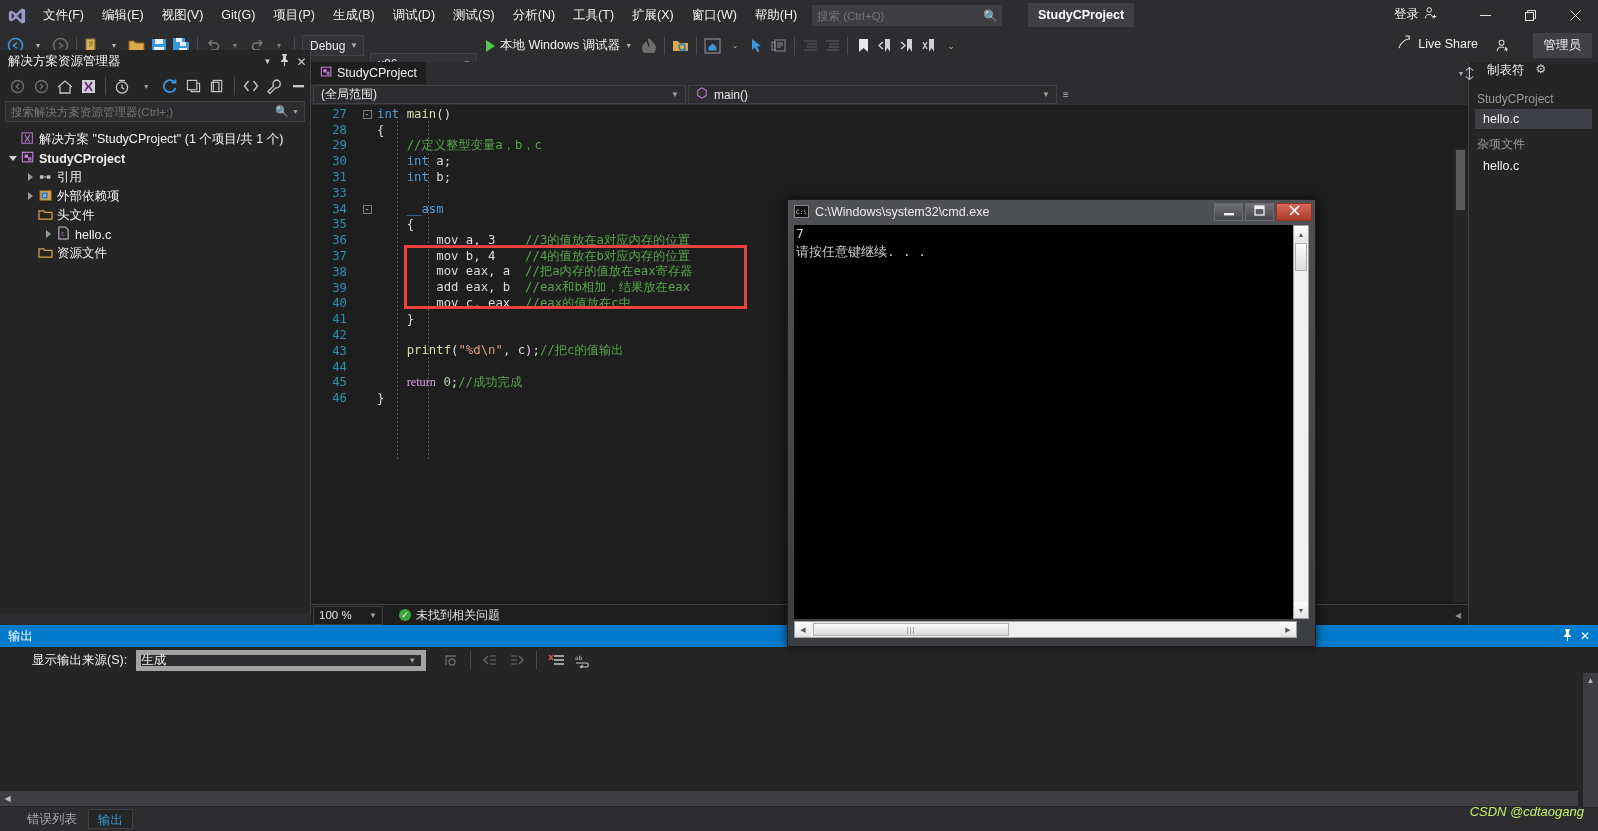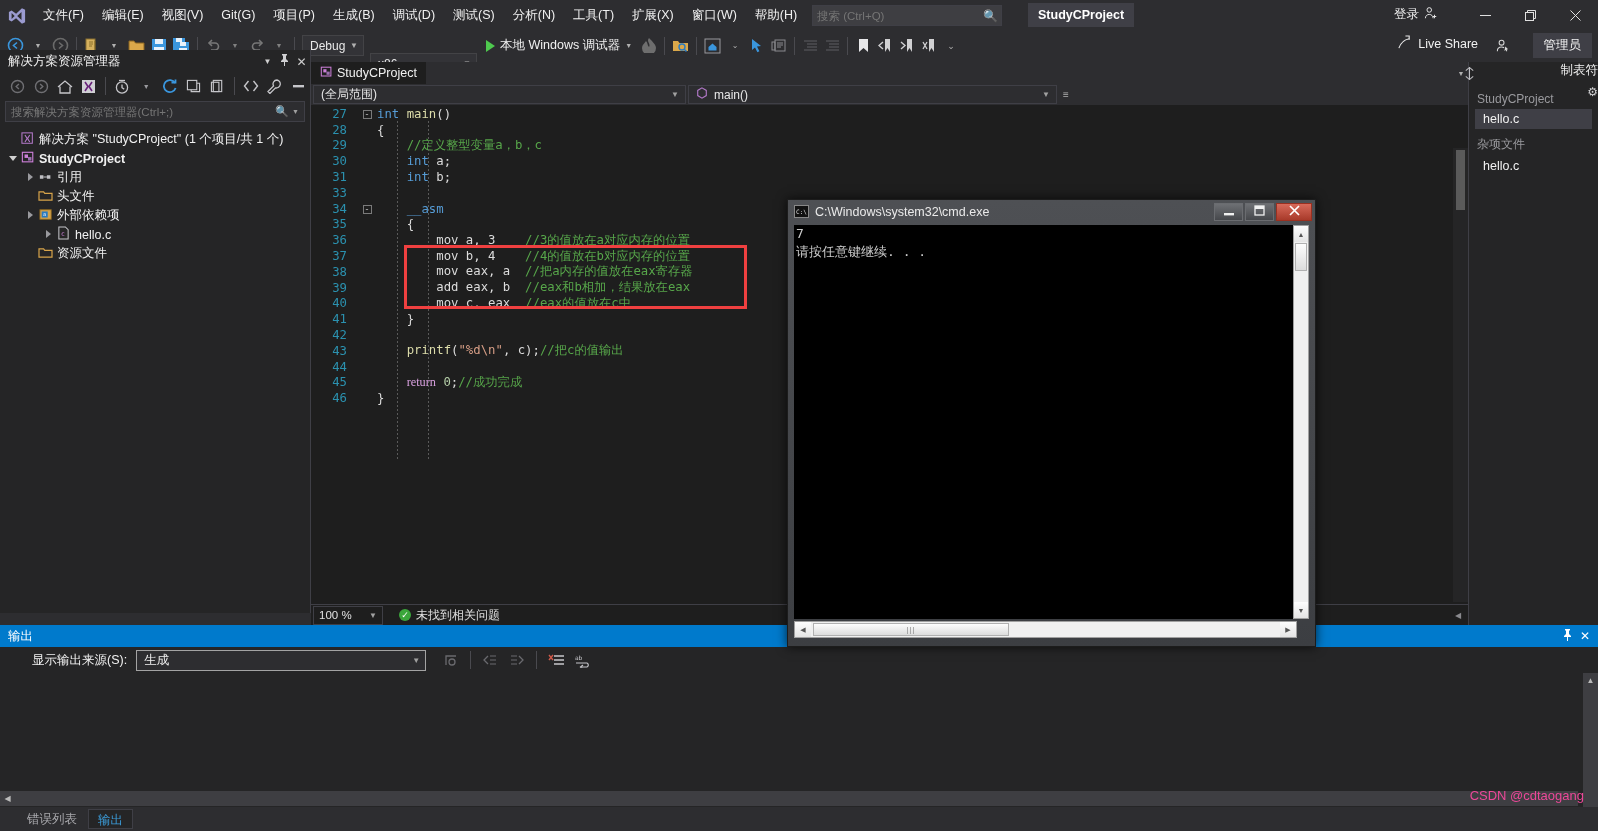--- a/index.html
+++ b/index.html
@@ -191,8 +191,8 @@
     position:absolute; left:1468px; top:62px; width:130px; height:563px;
     background:#252526; border-left:1px solid #3f3f46;
   }
-  .rp-hdr { height:23px; display:flex; align-items:flex-end; padding-left:2px; gap:6px;
-            font-size:12.5px; color:#f1f1f1;flex-direction:column; }
+  .rp-hdr { height:23px; display:flex; align-items:flex-start; padding-left:8px; gap:6px;
+            font-size:12.5px; color:#f1f1f1; }
   .rp-group { margin-top:4px; font-size:12px; }
   .rp-group-title { padding:3px 0 3px 8px; color:#9a9a9e; }
   .rp-item { margin:0 6px; padding:3px 8px; color:#f1f1f1; font-size:12.5px; }

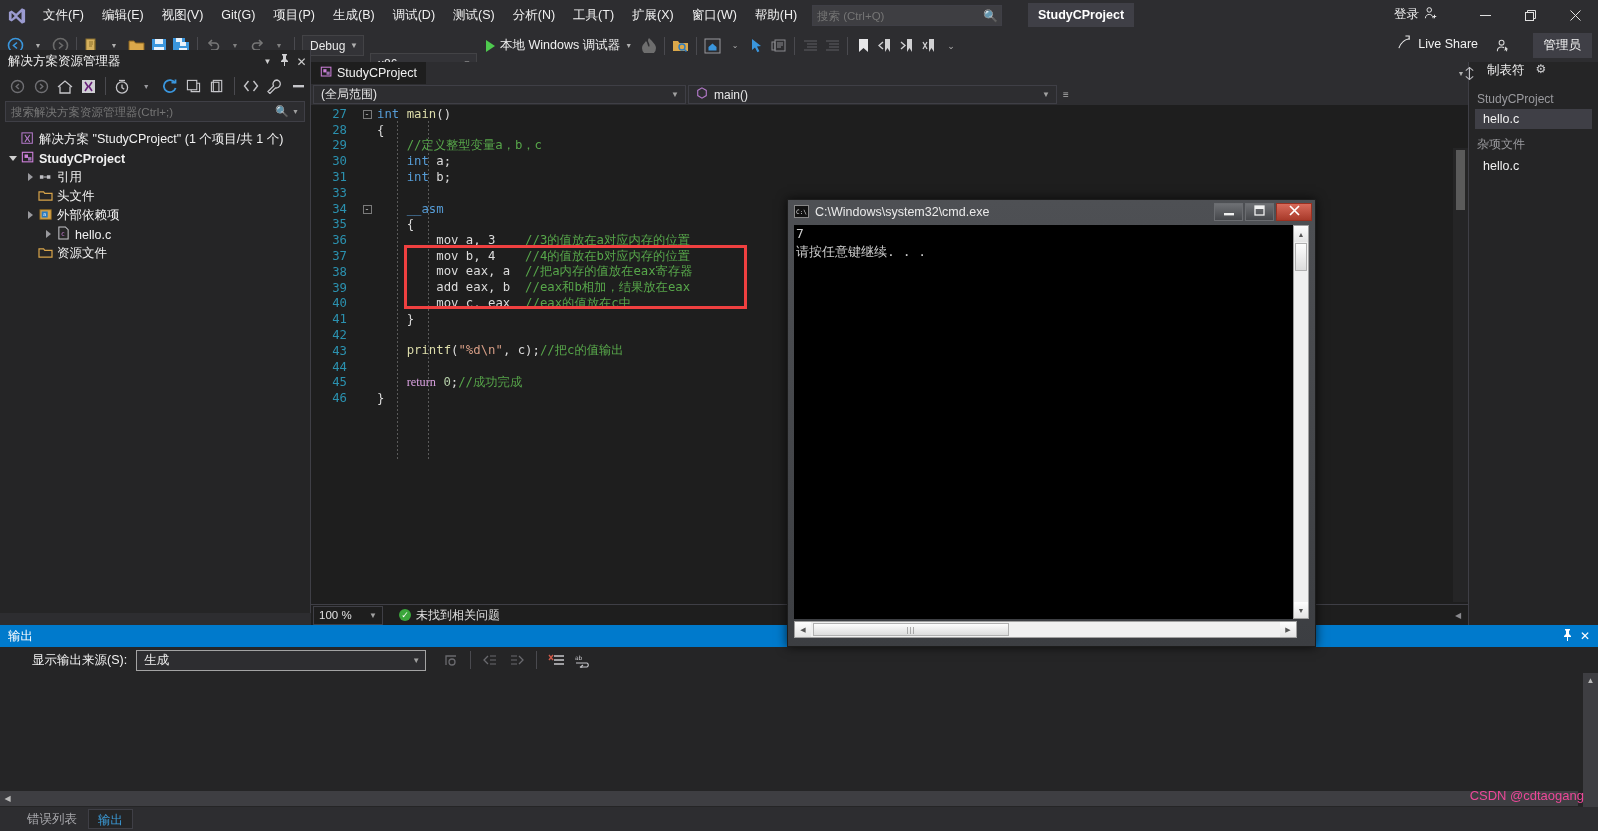--- a/index.html
+++ b/index.html
@@ -662,16 +662,6 @@
       </div>
 
       <div class="trow">
-        <span style="width:37px;"></span>
-        <span class="tico">
-          <svg width="15" height="13" viewBox="0 0 16 14">
-              <path d="M1 3h5l1.2 1.6H15V12H1z" fill="none" stroke="#d7a44a" stroke-width="1.3"></path>
-            </svg>
-        </span>
-        <span class="tlabel">头文件</span>
-      </div>
-
-      <div class="trow">
         <span style="width:26px;"></span>
           <span class="arrow"></span>
         <span class="tico">
@@ -682,6 +672,16 @@
             </svg>
         </span>
         <span class="tlabel">外部依赖项</span>
+      </div>
+
+      <div class="trow">
+        <span style="width:37px;"></span>
+        <span class="tico">
+          <svg width="15" height="13" viewBox="0 0 16 14">
+              <path d="M1 3h5l1.2 1.6H15V12H1z" fill="none" stroke="#d7a44a" stroke-width="1.3"></path>
+            </svg>
+        </span>
+        <span class="tlabel">头文件</span>
       </div>
 
 

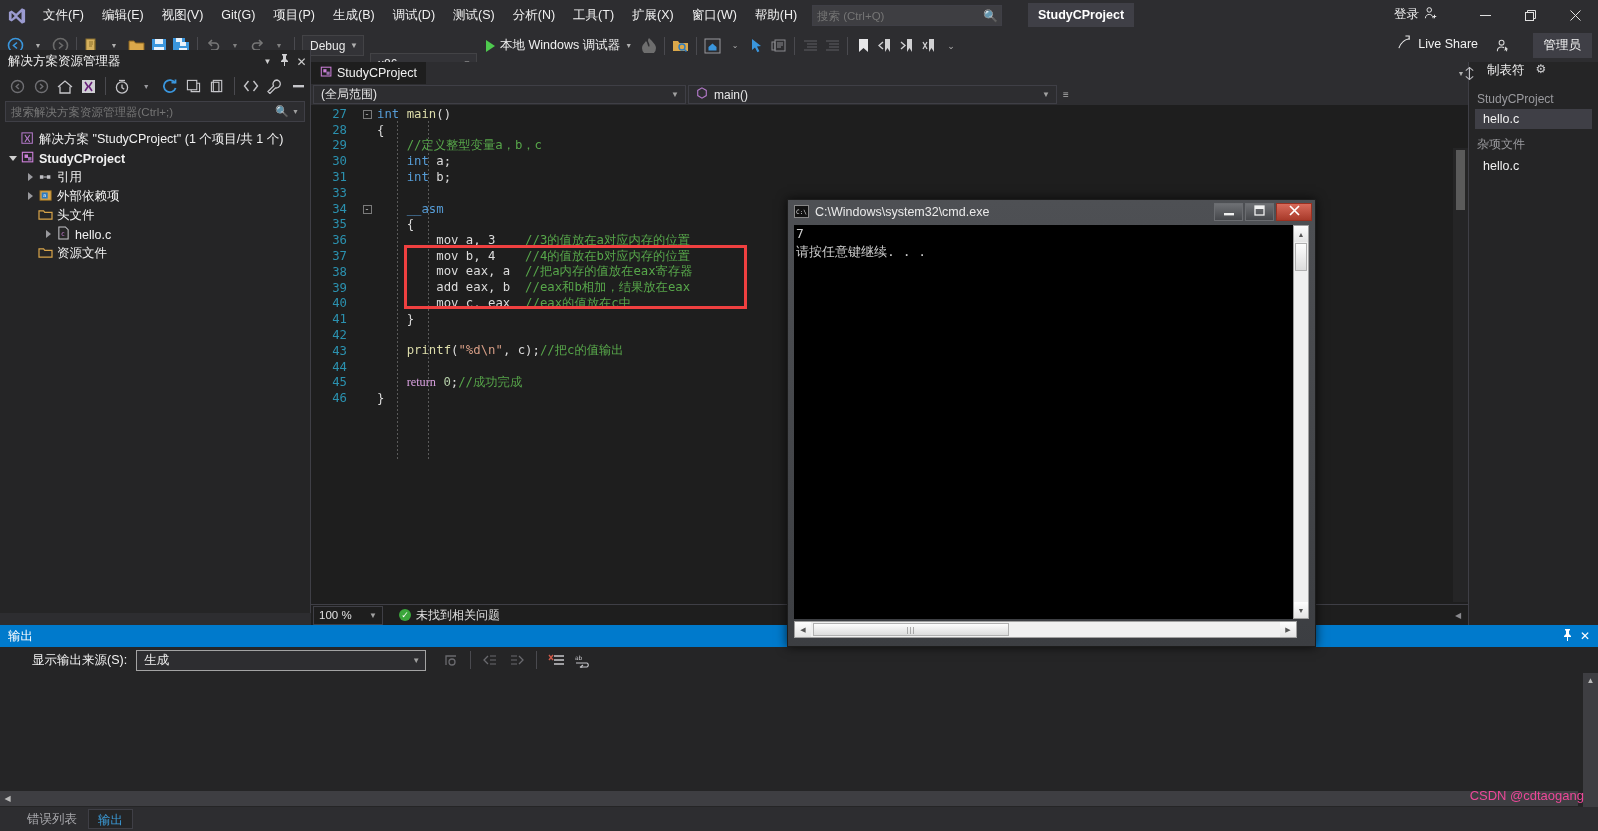--- a/index.html
+++ b/index.html
@@ -217,8 +217,8 @@
   .out-toolbar { height:26px; display:flex; align-items:center; padding-left:8px; gap:3px; background:#252526;margin-left:24px; }
   .out-toolbar .lbl { font-size:12.5px; color:#f1f1f1; margin-right:6px; }
   .out-combo {
-    width:290px; height:21px; background:#2d2d30; border:1px solid #a3a3a3;
-    display:flex; align-items:center; padding-left:7px; font-size:12.5px; color:#f1f1f1;
+    width:290px; height:21px; background:#2d2d30; border:5px solid #a3a3a3;
+    display:flex; align-items:center; padding-left:0; font-size:12.5px; color:#f1f1f1;
     position:relative; margin-right:10px;
   }
   .out-combo .cb-arrow { position:absolute; right:5px; font-size:8px; color:#a0a0a0; }

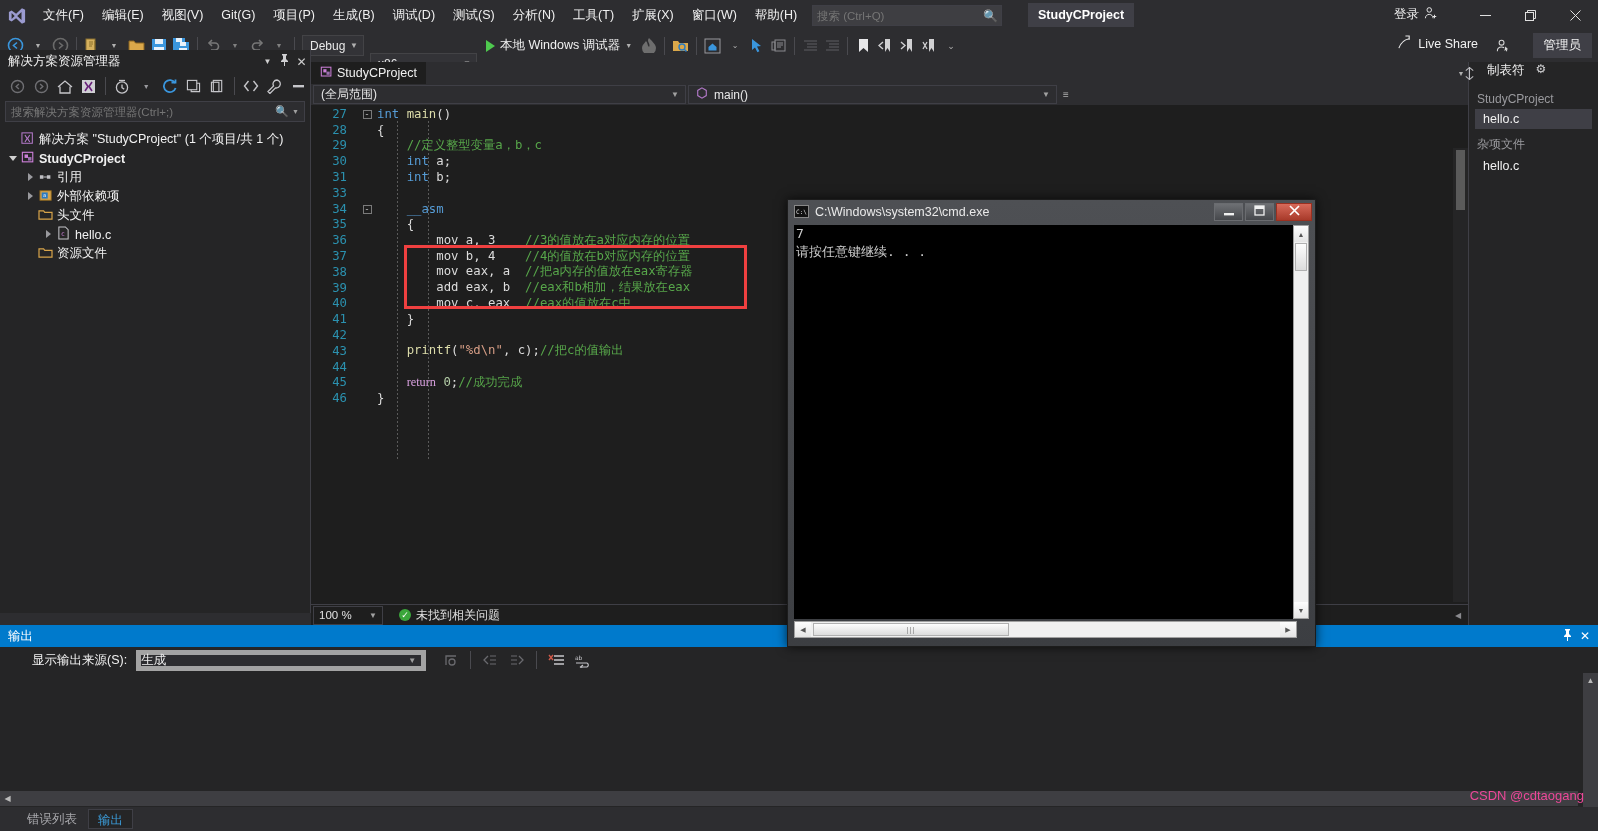--- a/index.html
+++ b/index.html
@@ -240,7 +240,7 @@
   .btab { height:20px; line-height:20px; padding:0 9px; font-size:12.5px; color:#a8a8ac; }
   .btab.active { background:#252526; color:#3b9bd8; border:1px solid #3f3f46; }
   .watermark {
-    position:absolute; right:14px; bottom:28px; font-size:13px; color:#ec4899;
+    position:absolute; right:14px; bottom:12px; font-size:13px; color:#bef264;font-style:italic;
   }
 
   

